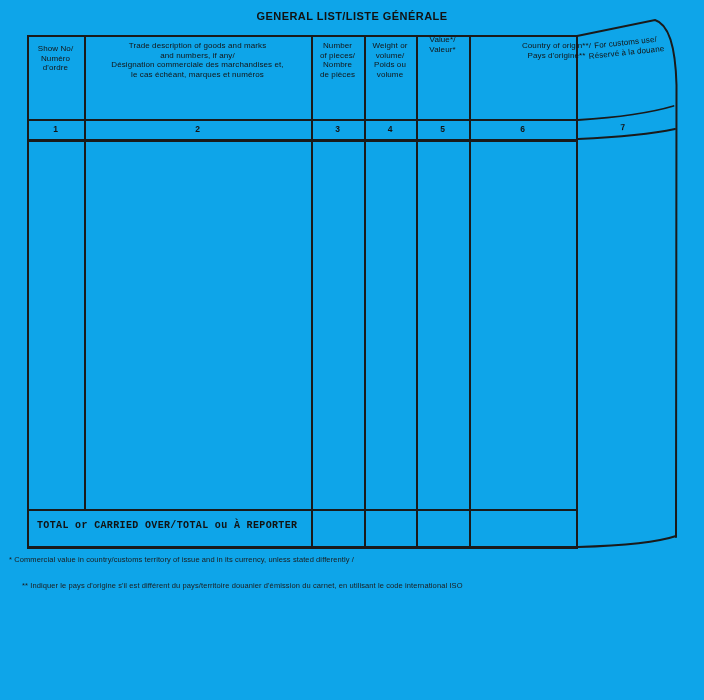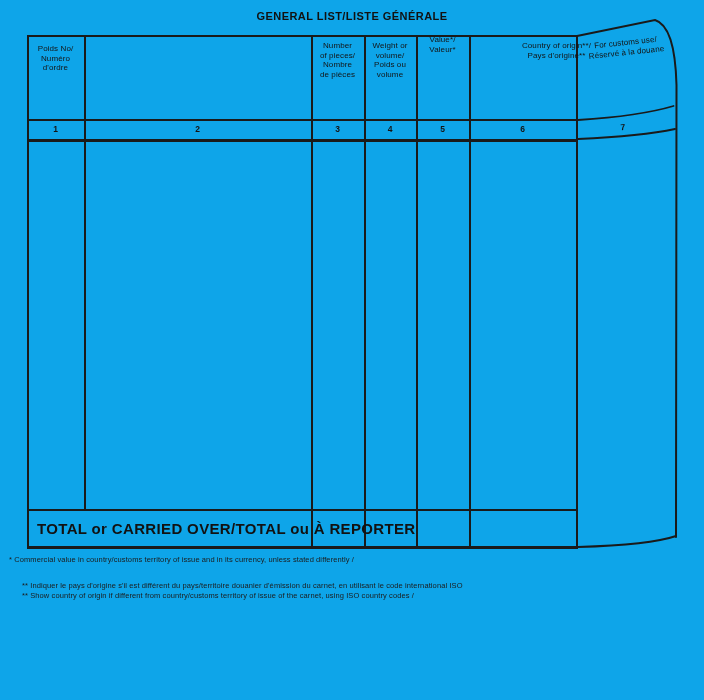--- a/index.html
+++ b/index.html
@@ -62,7 +62,7 @@
     <path d="M578 139 Q642 136 675 129" fill="none" stroke="#1a1a1a" stroke-width="2" stroke-linecap="round"></path>
   </svg>
 
-  <div class="hdr" style="left:27px;top:44px;width:57px;">Poids No/
+  <div class="hdr" style="left:27px;top:44px;width:57px;">Show No/
 Numéro
 d'ordre</div>
   <div class="hdr" style="left:311px;top:41px;width:53px;">Number

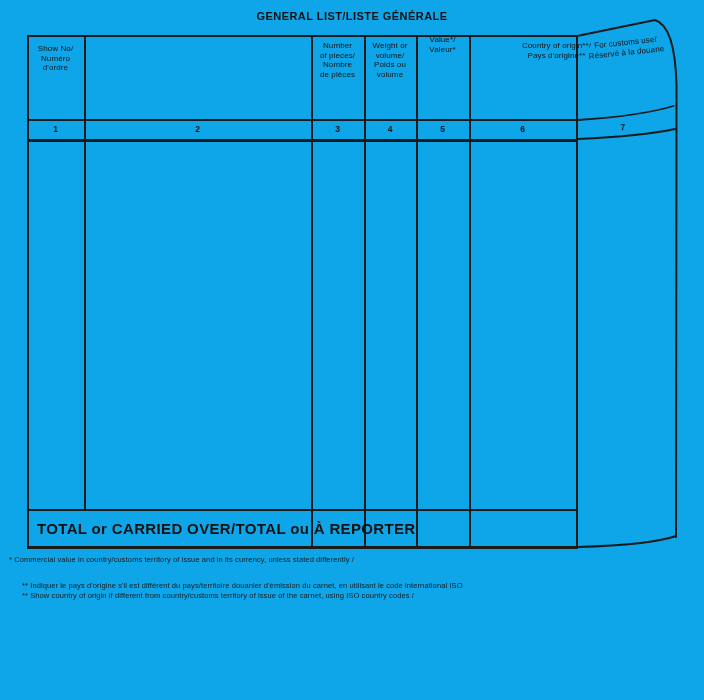--- a/index.html
+++ b/index.html
@@ -65,6 +65,10 @@
   <div class="hdr" style="left:27px;top:44px;width:57px;">Show No/
 Numéro
 d'ordre</div>
+  <div class="hdr" style="left:84px;top:41px;width:227px;">Trade description of goods and marks
+and numbers, if any/
+Désignation commerciale des marchandises et,
+le cas échéant, marques et numéros</div>
   <div class="hdr" style="left:311px;top:41px;width:53px;">Number
 of pieces/
 Nombre

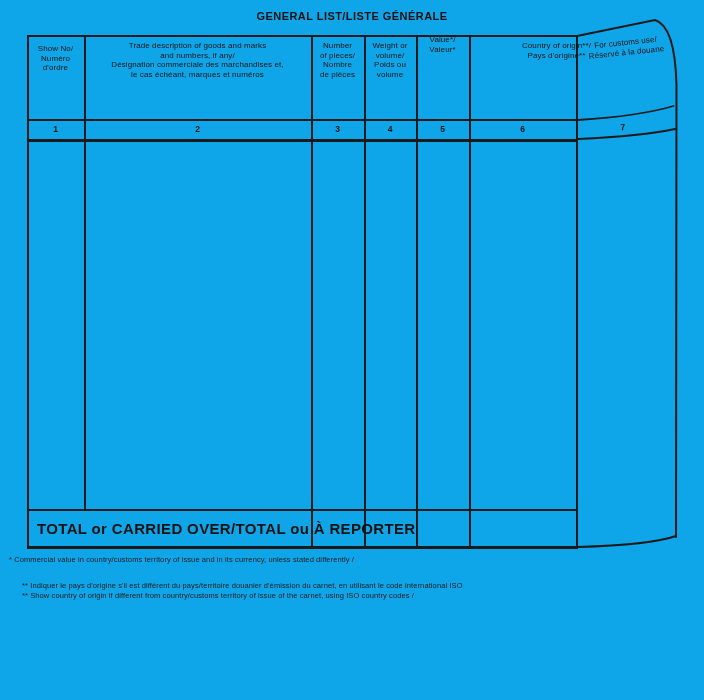--- a/index.html
+++ b/index.html
@@ -21,8 +21,8 @@
     font-size:8.5px;font-weight:700;color:#141414;
   }
   .total-label{
-    position:absolute;left:37px;top:520px;font-size:15px;font-weight:600;
-    letter-spacing:.35px;color:#121212;white-space:nowrap;
+    position:absolute;left:37px;top:520px;font-size:10px;font-weight:600;
+    letter-spacing:.35px;color:#121212;white-space:nowrap;font-family:Liberation Mono, monospace;
   }
   .footnote{
     position:absolute;font-size:7.5px;letter-spacing:.1px;color:#1c1c1c;white-space:nowrap;

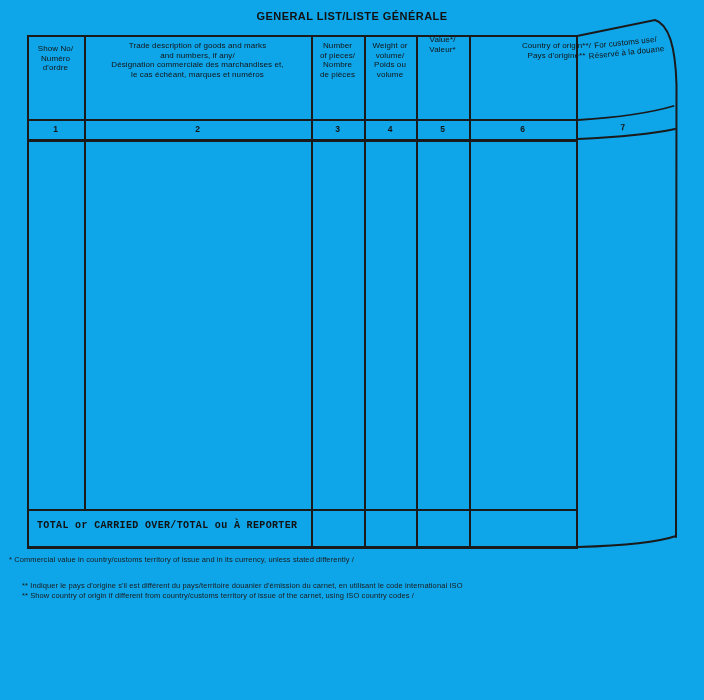--- a/index.html
+++ b/index.html
@@ -102,7 +102,6 @@
   <div class="blank-area" style="left:471px;top:511px;width:105px;height:35px;"></div>
 
   <div class="footnote" style="left:9px;top:555px;">*  Commercial value in country/customs territory of issue and in its currency, unless stated differently /</div>
-  <div class="footnote" style="left:22px;top:591px;">**  Show country of origin if different from country/customs territory of issue of the carnet, using ISO country codes /</div>
   <div class="footnote" style="left:22px;top:581px;">**  Indiquer le pays d'origine s'il est différent du pays/territoire douanier d'émission du carnet, en utilisant le code international ISO</div>
 
 </div>

